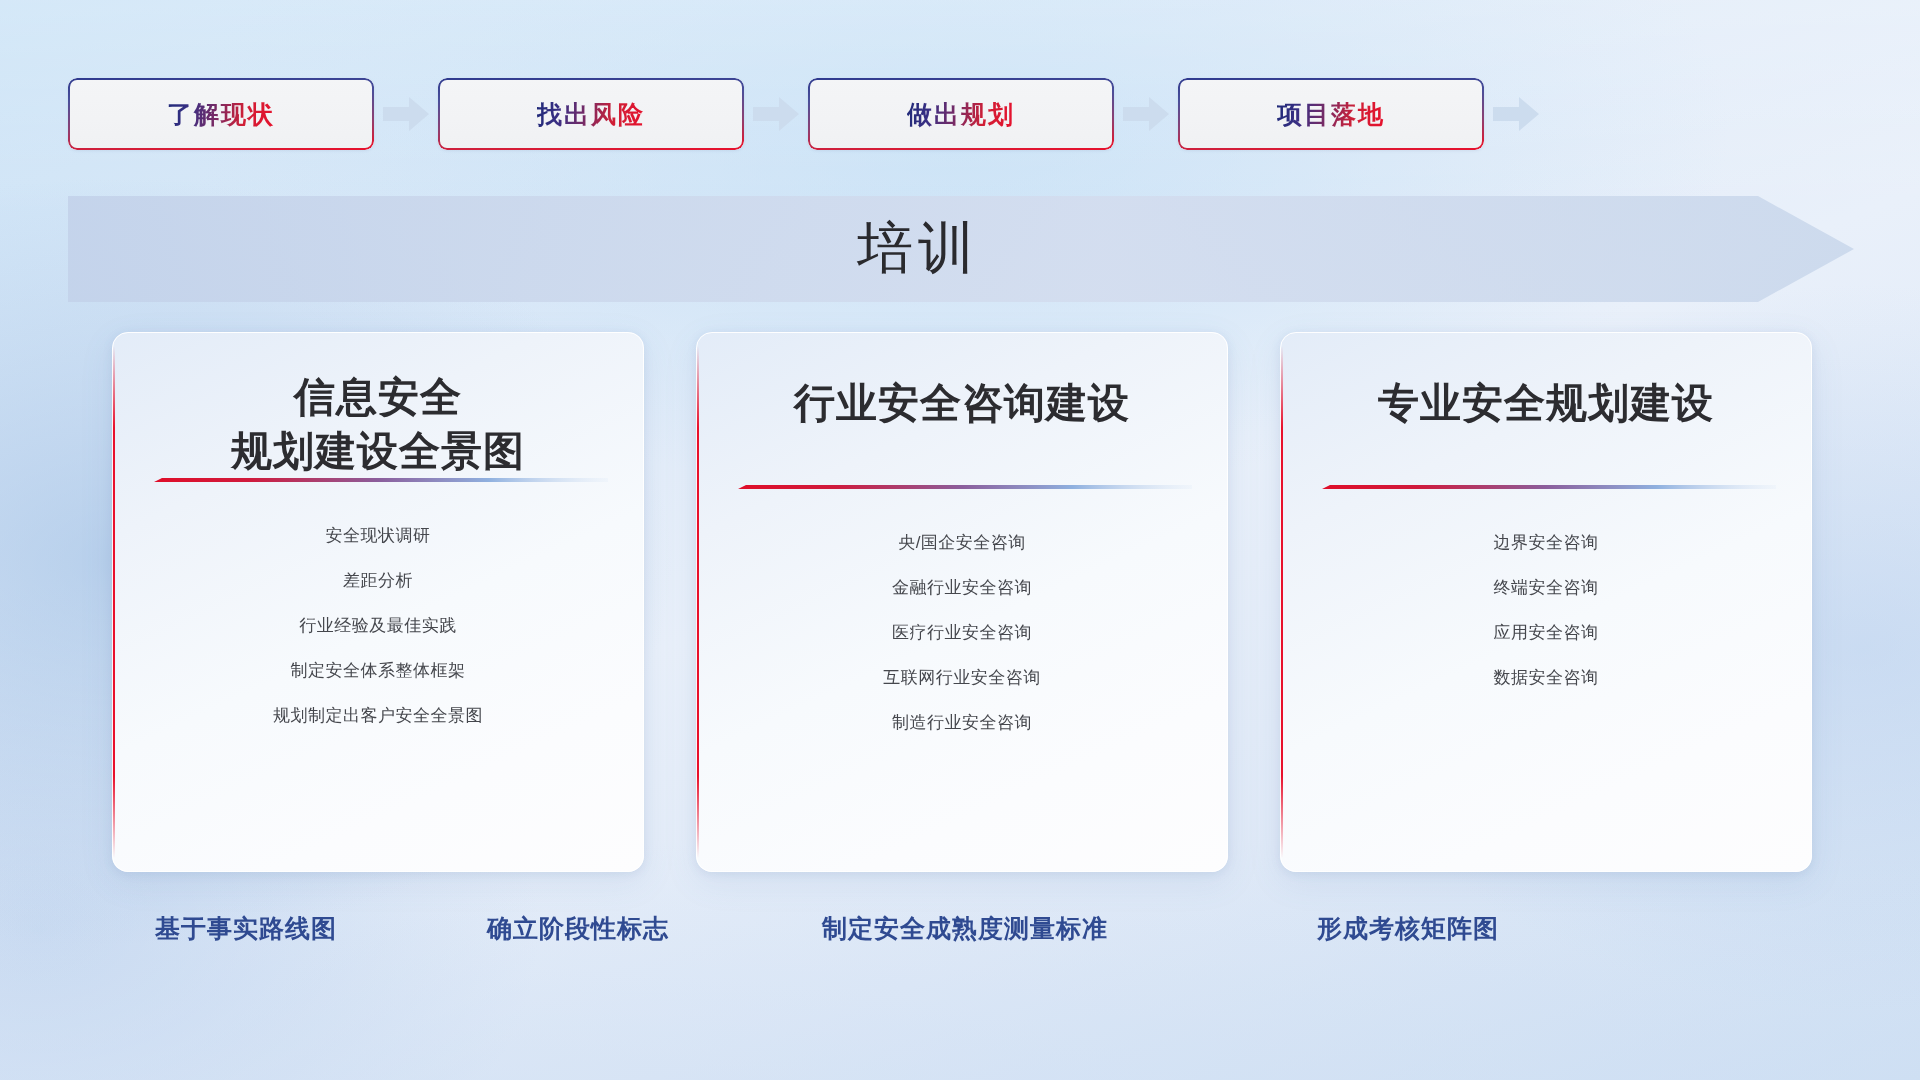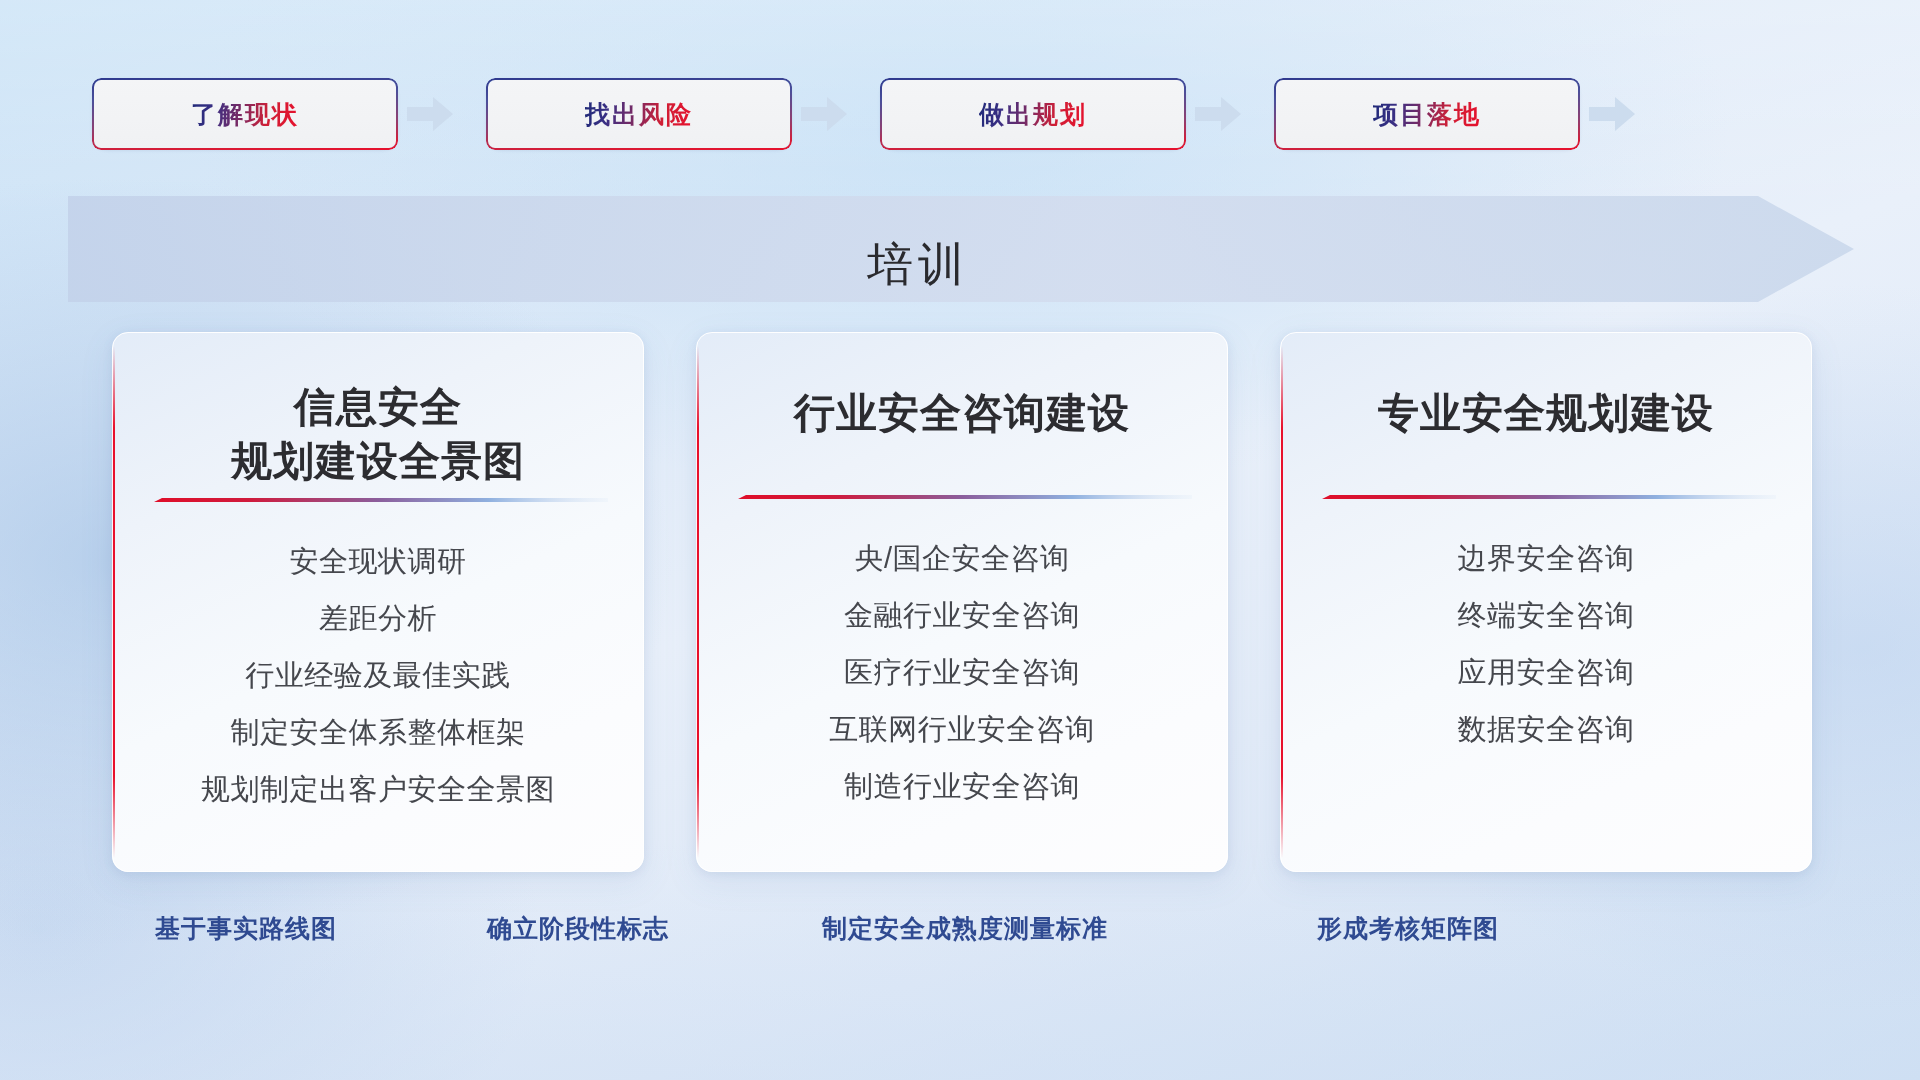--- a/index.html
+++ b/index.html
@@ -54,14 +54,13 @@
   .step-box {
     flex: 0 0 306px;
     height: 72px;
-    border-radius: 15px;
+    border-radius: 9px;
     position: relative;
     background: linear-gradient(180deg, #f4f5f7 0%, #f2f3f5 55%, #f0f1f3 100%);
     display: flex;
     align-items: center;
     justify-content: center;
     box-shadow: 0 1px 3px rgba(70,100,150,.10);
-    margin-left: 24px;
   }
   
   .step-box::before {

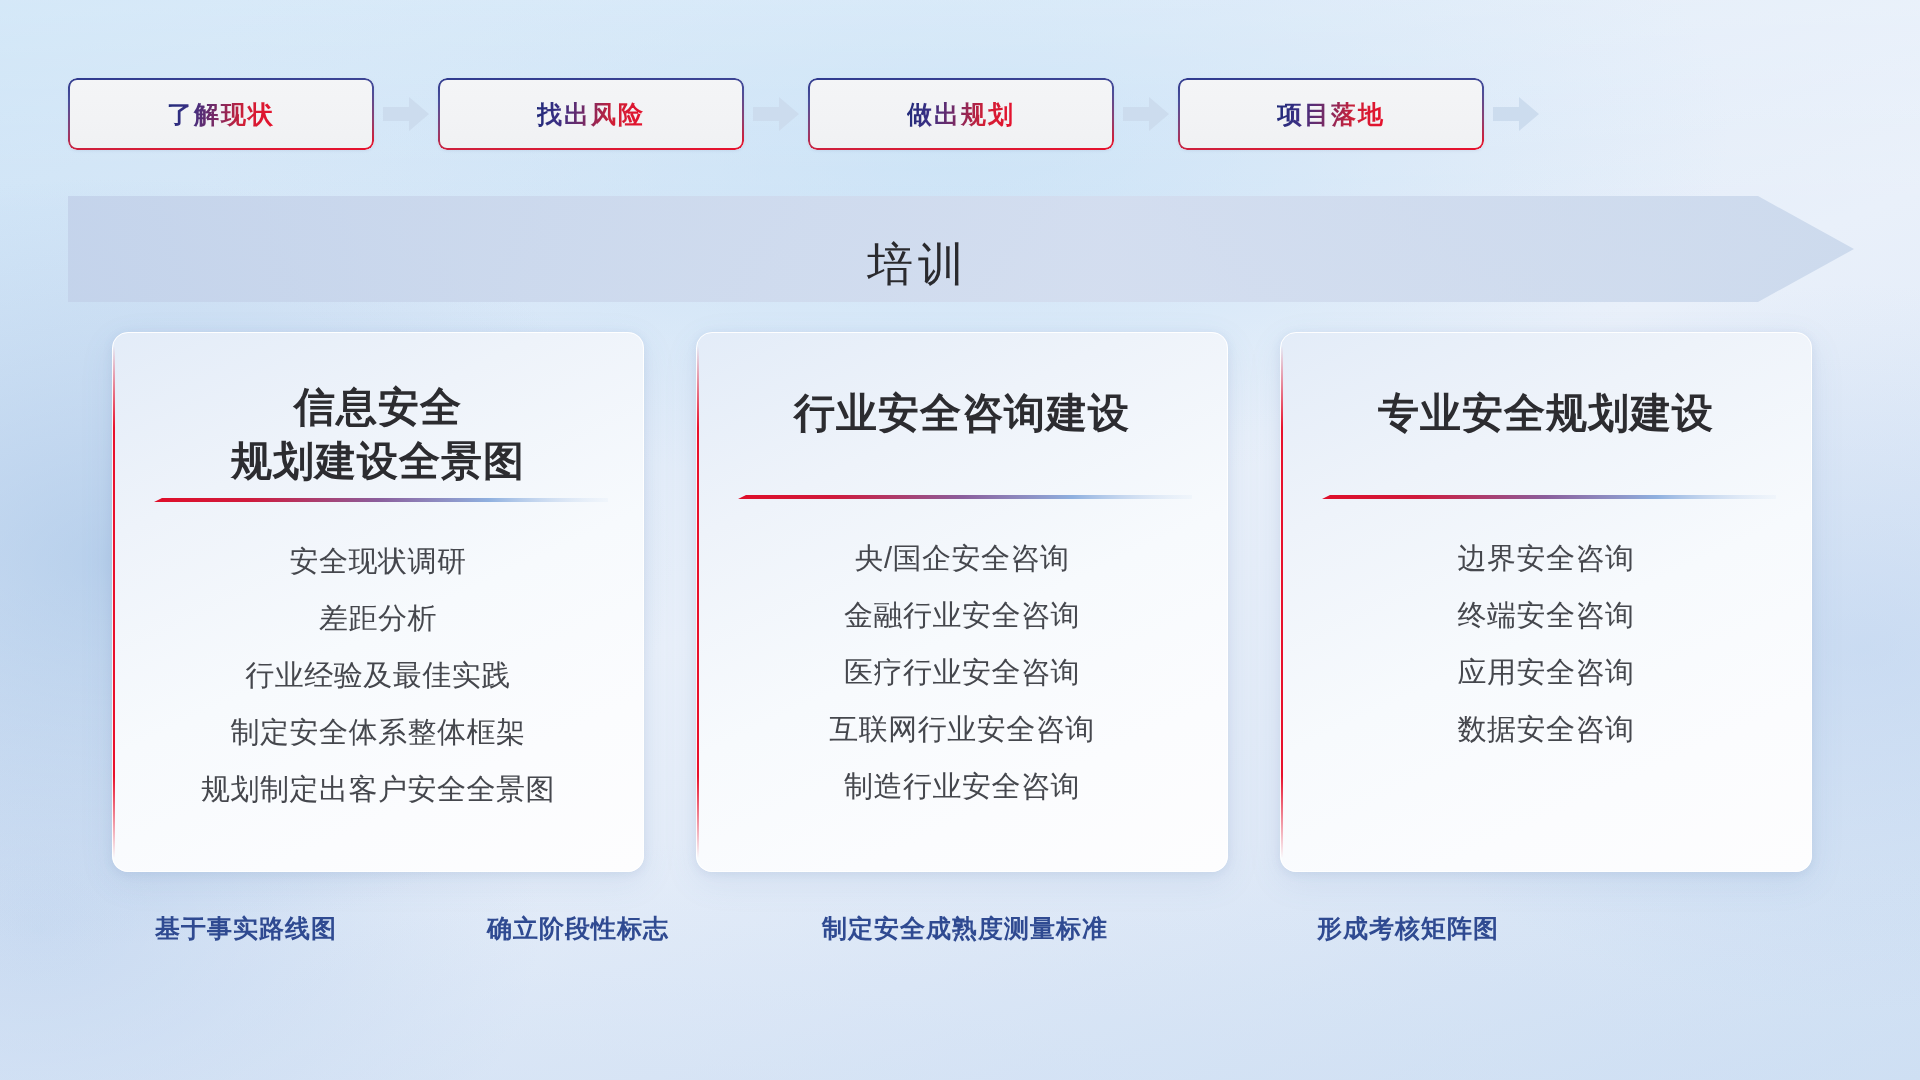--- a/index.html
+++ b/index.html
@@ -114,13 +114,13 @@
   #banner-title {
     position: absolute;
     left: 0;
-    top: 16px;
+    top: 0;
     width: 1700px;
     height: 106px;
     display: flex;
     align-items: center;
     justify-content: center;
-    font-size: 46px;
+    font-size: 56px;
     font-weight: 400;
     color: #2a2a2e;
     letter-spacing: 5px;

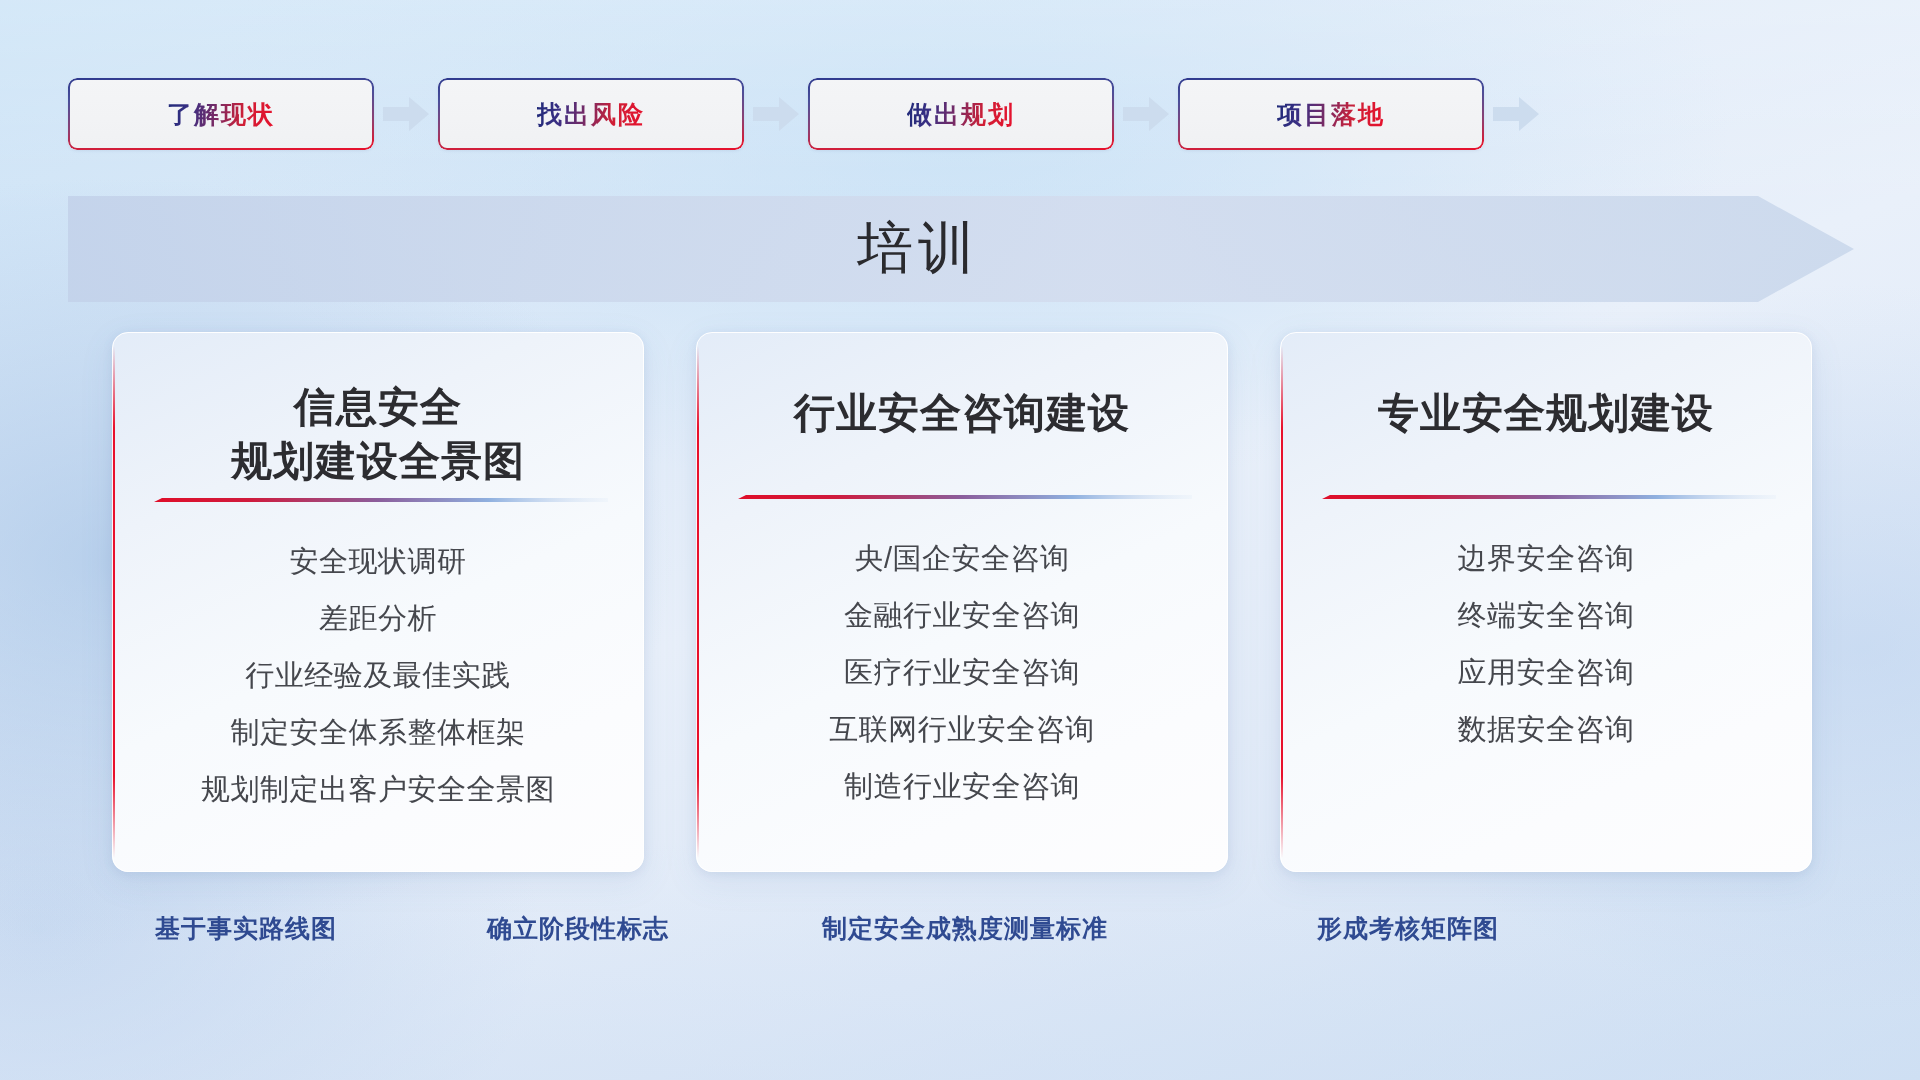--- a/index.html
+++ b/index.html
@@ -170,7 +170,7 @@
   }
 
   .card-title {
-    margin: 10px auto;
+    margin: 0 auto;
     padding-top: 44px;
     width: 470px;
     text-align: center;

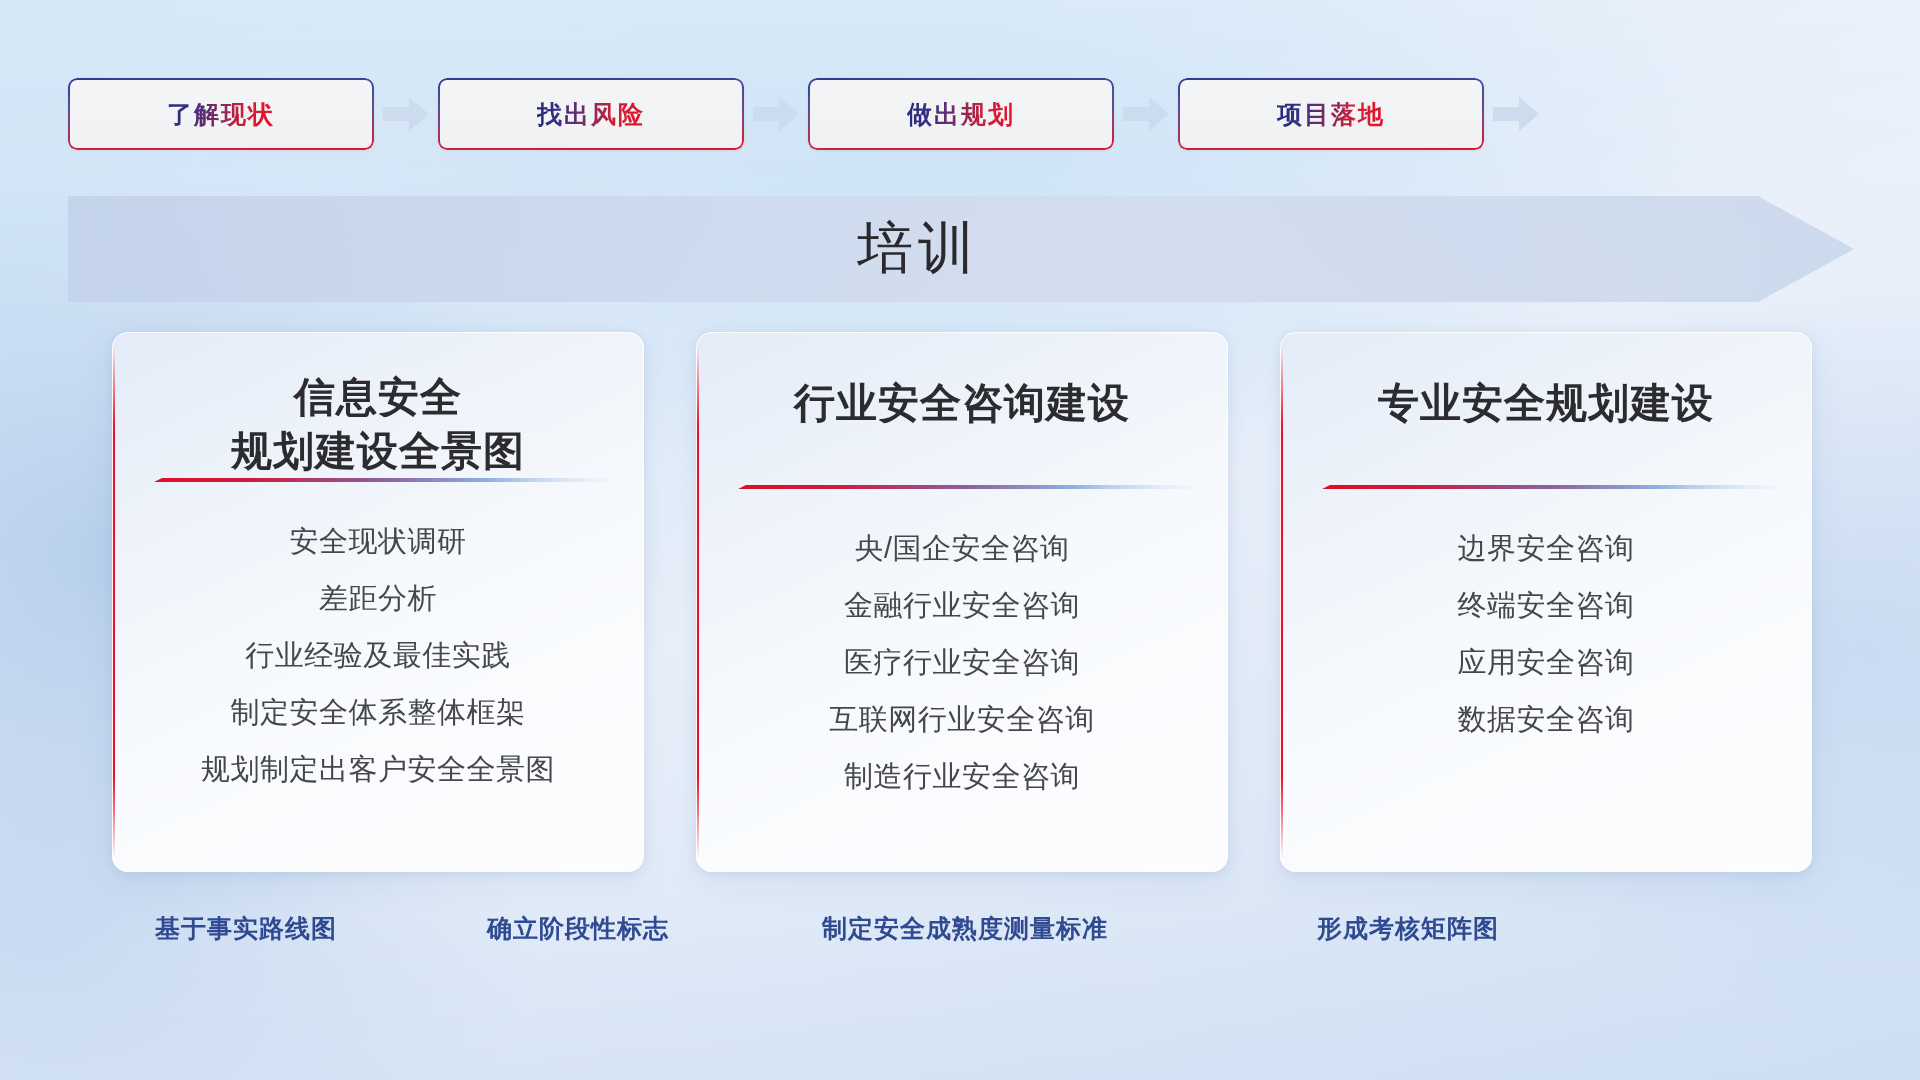--- a/index.html
+++ b/index.html
@@ -198,7 +198,7 @@
     list-style: none;
   }
   .card-list li {
-    font-size: 29px;
+    font-size: 17px;
     color: #45474d;
     line-height: 1;
     padding: 14px 0;

